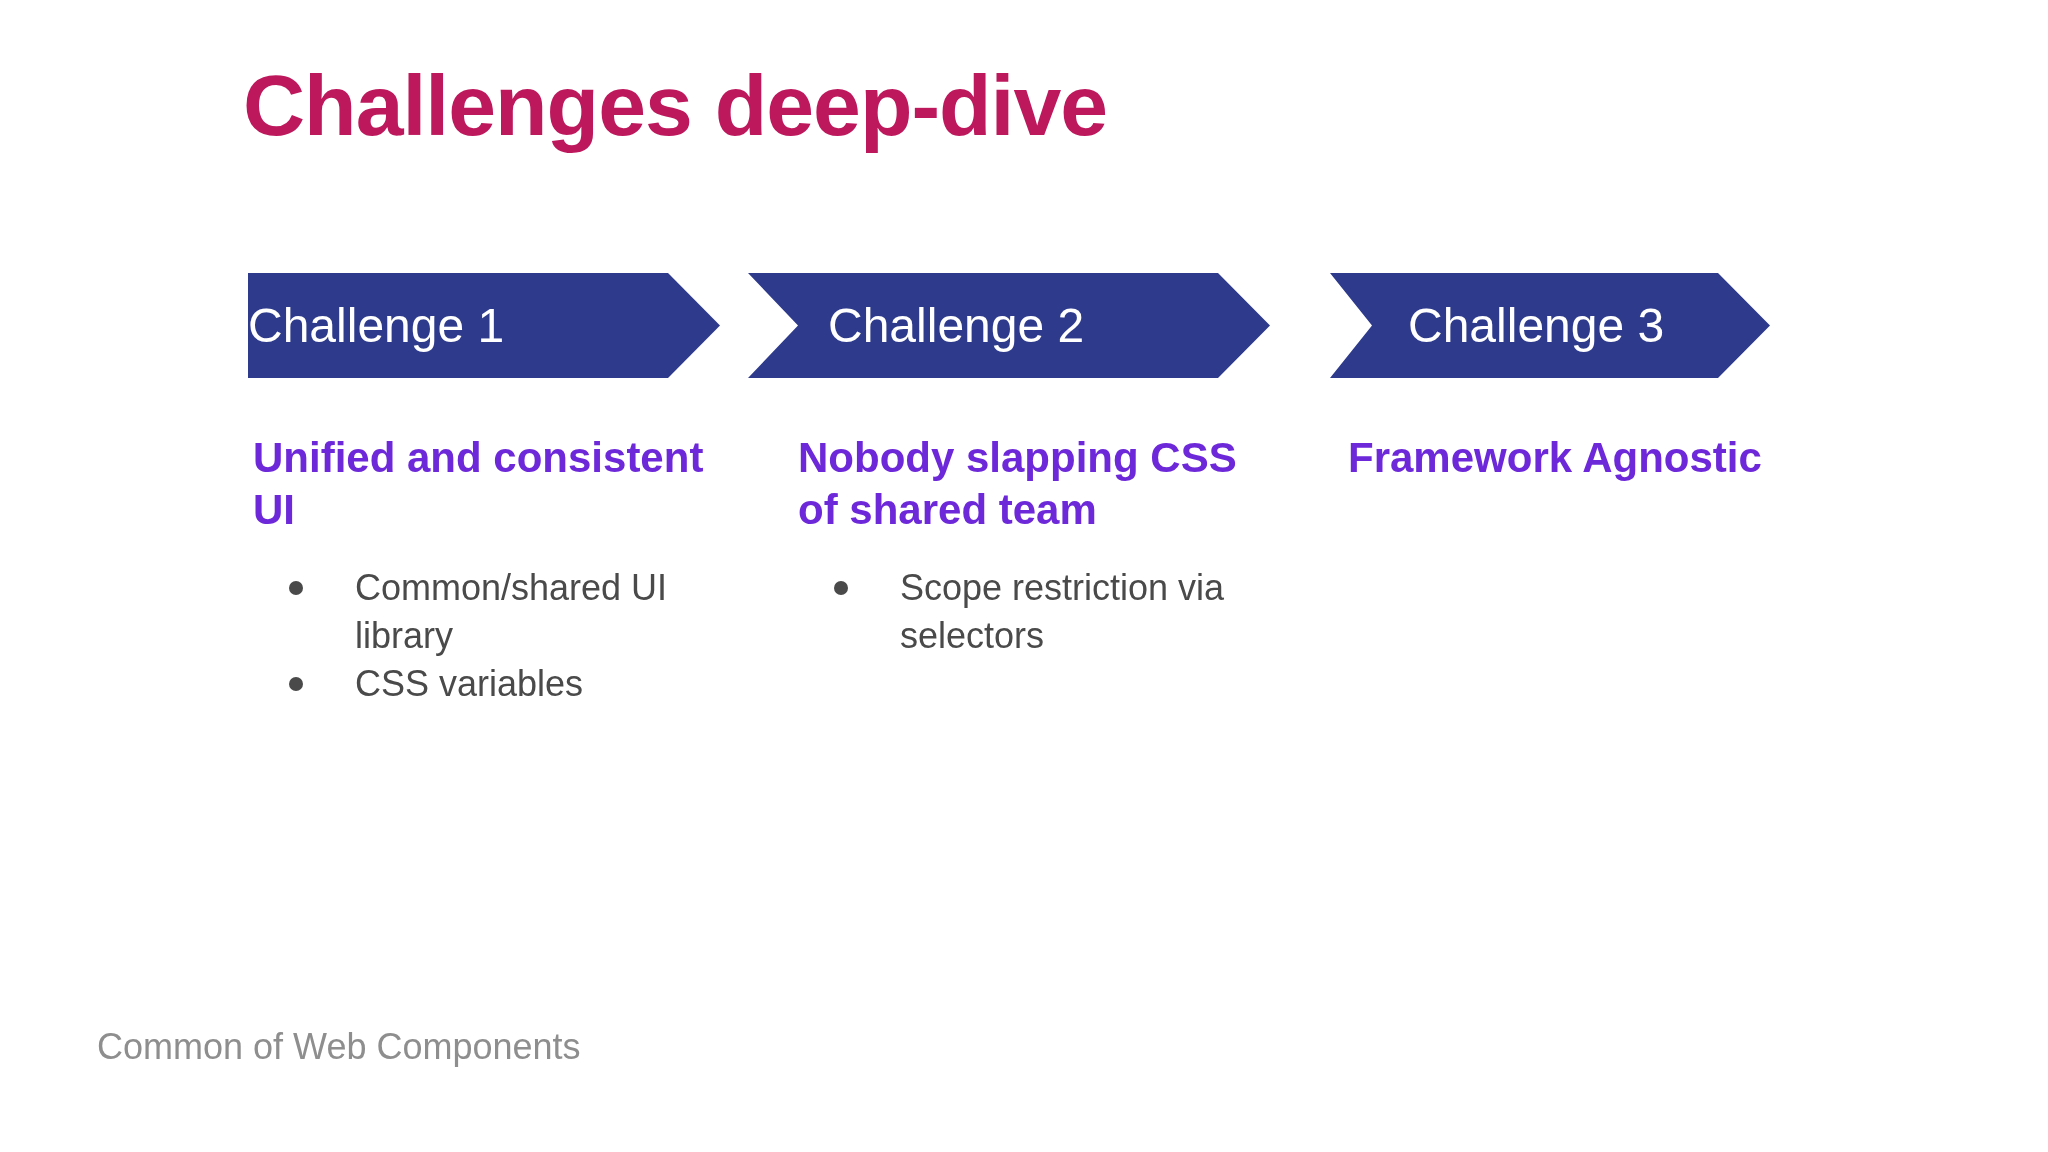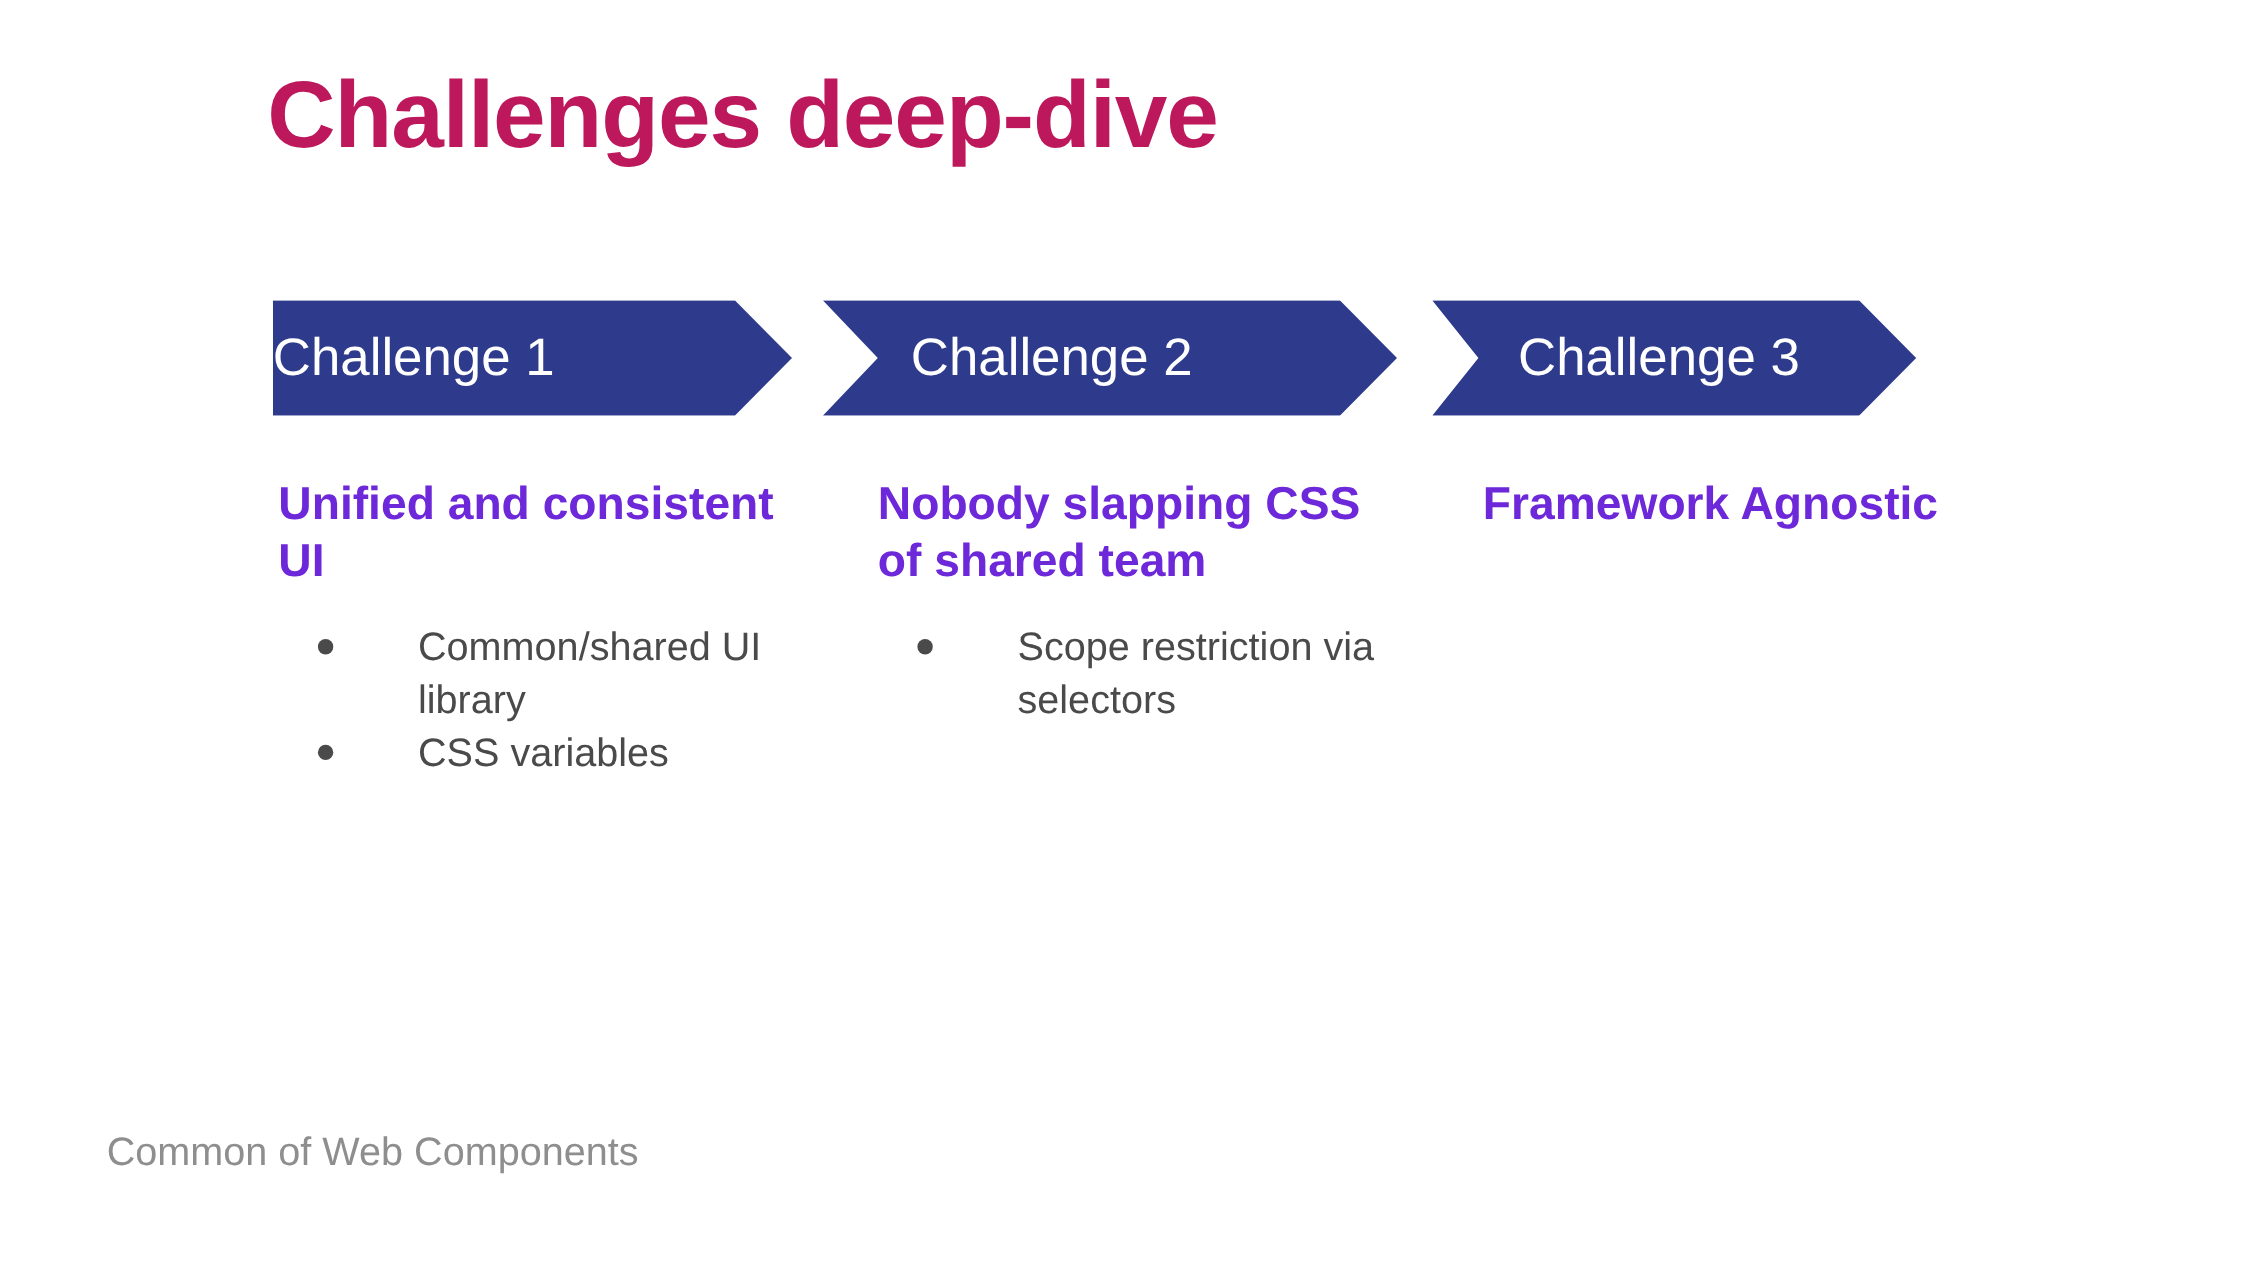--- a/index.html
+++ b/index.html
@@ -53,7 +53,7 @@
     clip-path: polygon(0 0, calc(100% - 52px) 0, 100% 50%, calc(100% - 52px) 100%, 0 100%, 50px 50%);
   }
   #arrow-3 {
-    left: 1302px;
+    left: 1330px;
     width: 440px;
     padding-left: 78px;
     clip-path: polygon(0 0, calc(100% - 52px) 0, 100% 50%, calc(100% - 52px) 100%, 0 100%, 42px 50%);

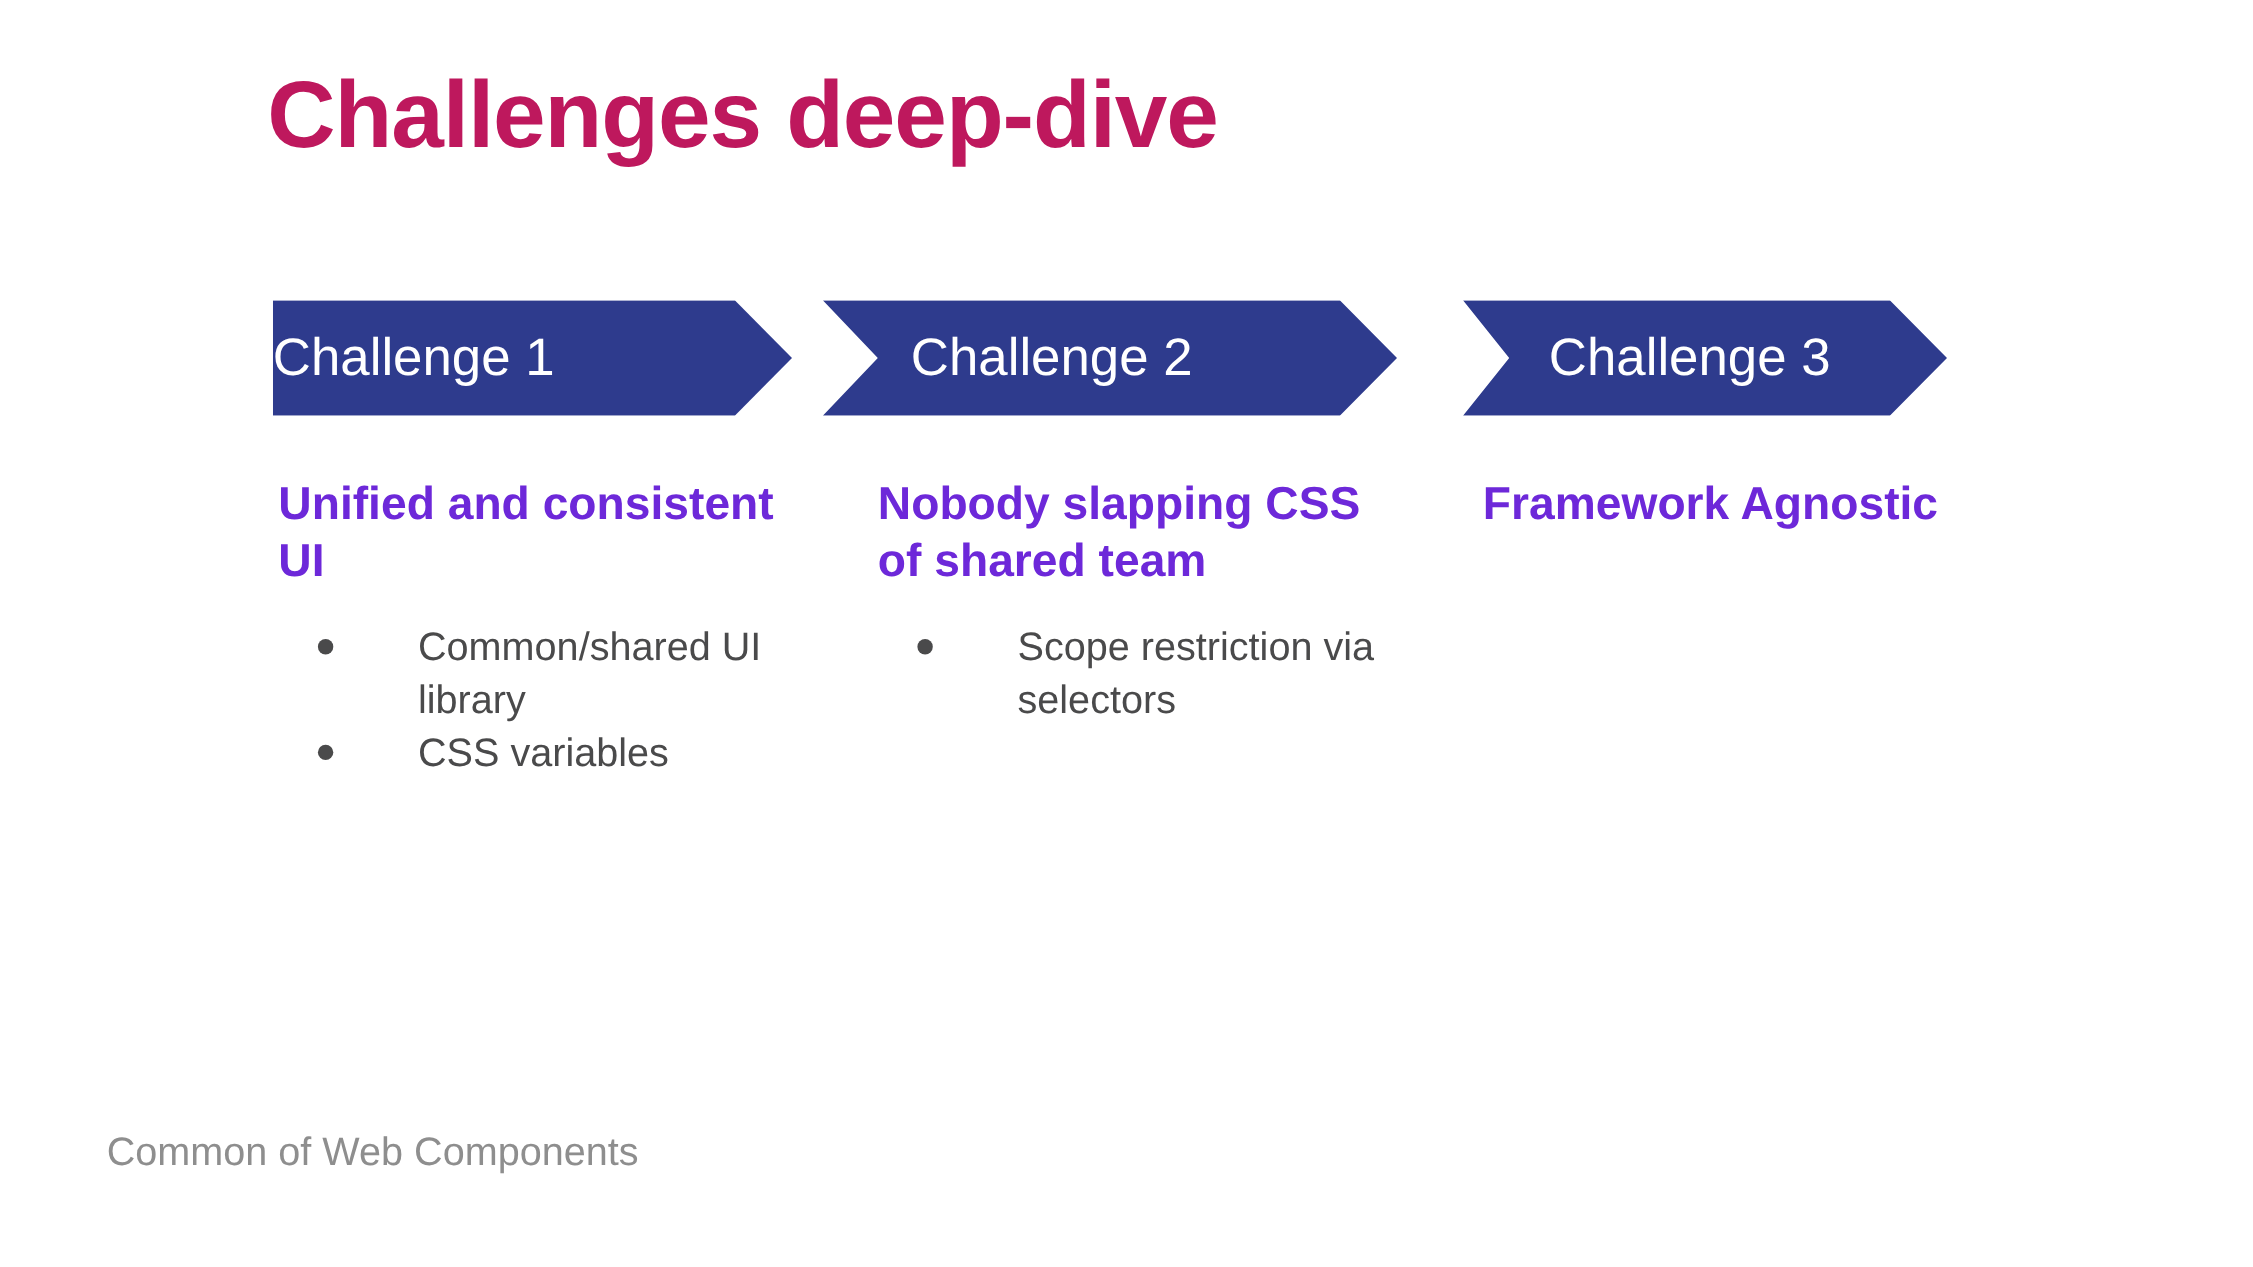--- a/index.html
+++ b/index.html
@@ -88,7 +88,6 @@
     font-size: 36px;
     line-height: 48px;
     color: #4a4a4b;
-    gap: 25px;
   }
   .bullet-dot {
     flex: 0 0 auto;

